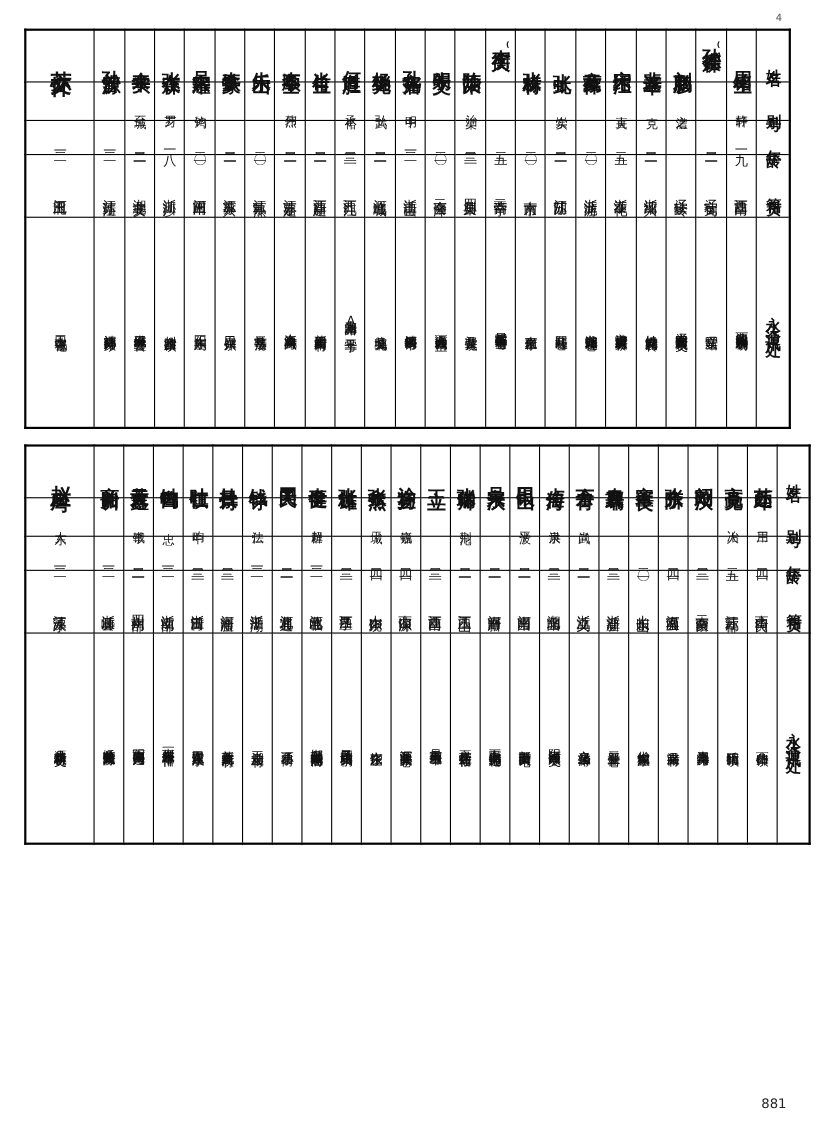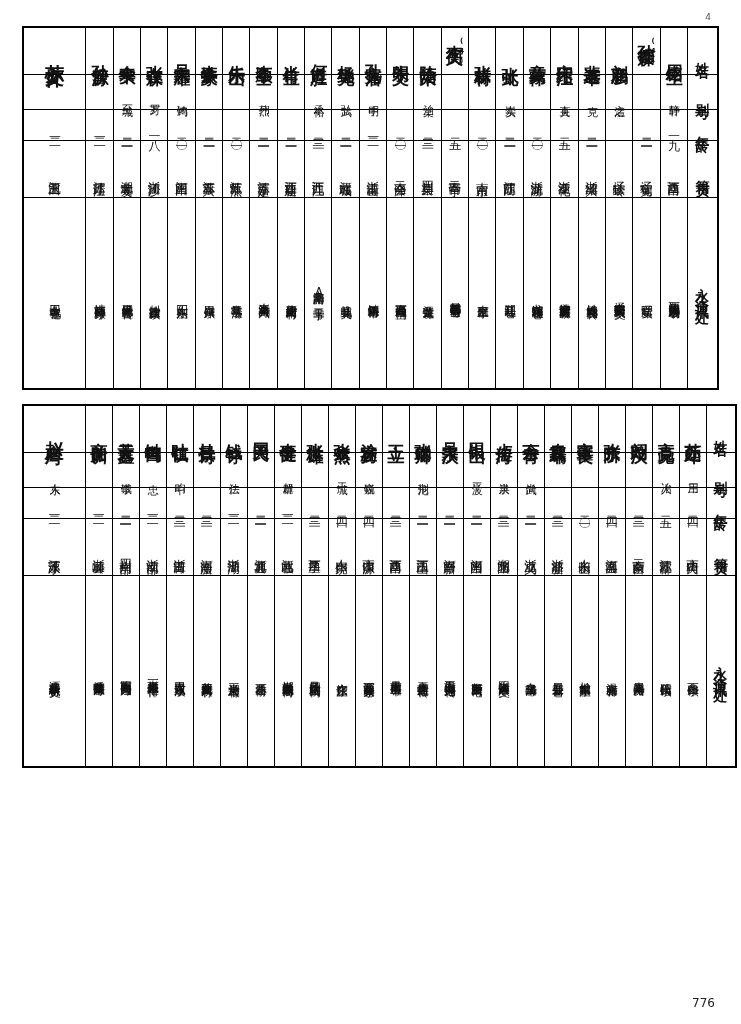--- a/index.html
+++ b/index.html
@@ -421,7 +421,7 @@
       </tbody>
     </table>
 
-  <div class="pageno">776</div>
+  <div class="pageno">881</div>
 </div>
 
 </body></html>

